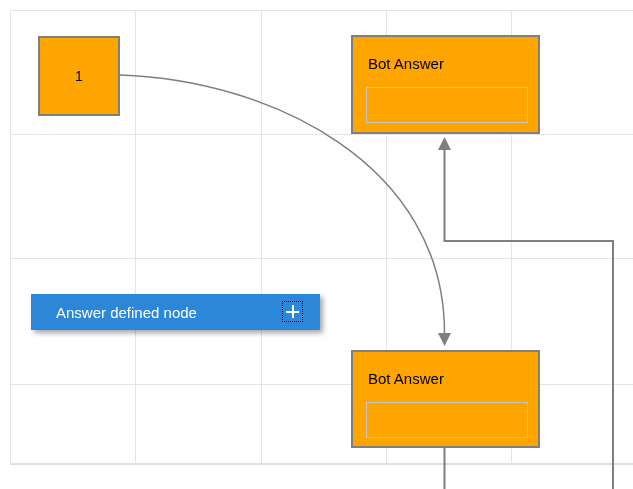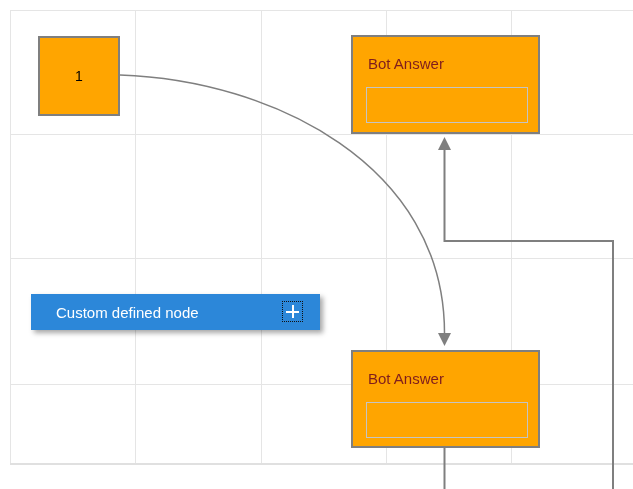--- a/index.html
+++ b/index.html
@@ -47,7 +47,7 @@
   .answer-node-bottom { left: 351px; top: 350px; width: 189px; height: 98px; }
   .answer-title {
     position: absolute; left: 15px; top: 18px;
-    font-size: 15px; color: #7f1d1d; white-space: nowrap;
+    font-size: 15px; color: #000000; white-space: nowrap;
   }
   .answer-port {
     position: absolute; left: 13px; top: 50px;

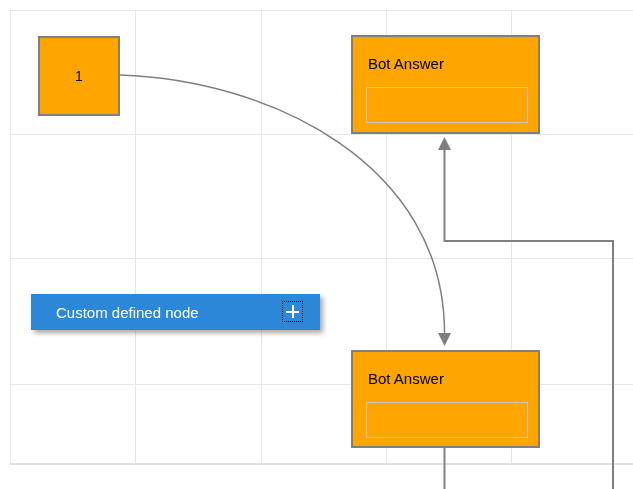--- a/index.html
+++ b/index.html
@@ -133,7 +133,7 @@
   </div>
 
   <div class="palette-item">
-    <span class="palette-label">Custom defined node</span>
+    <span class="palette-label">Answer defined node</span>
     <div class="add-node-button">
       <span class="plus-icon"></span>
     </div>

